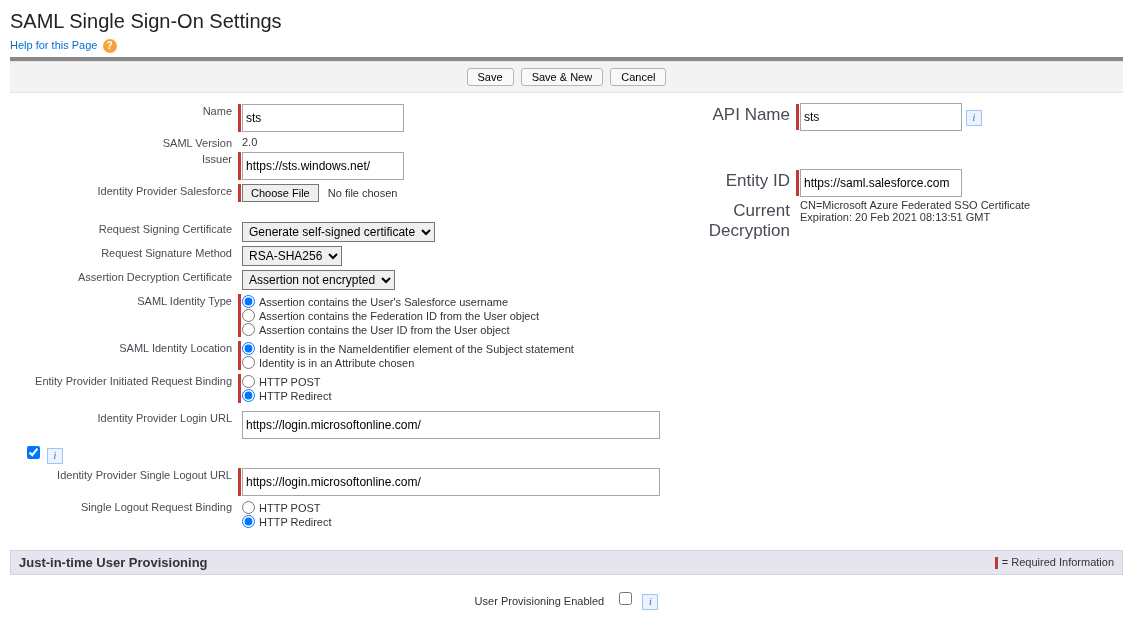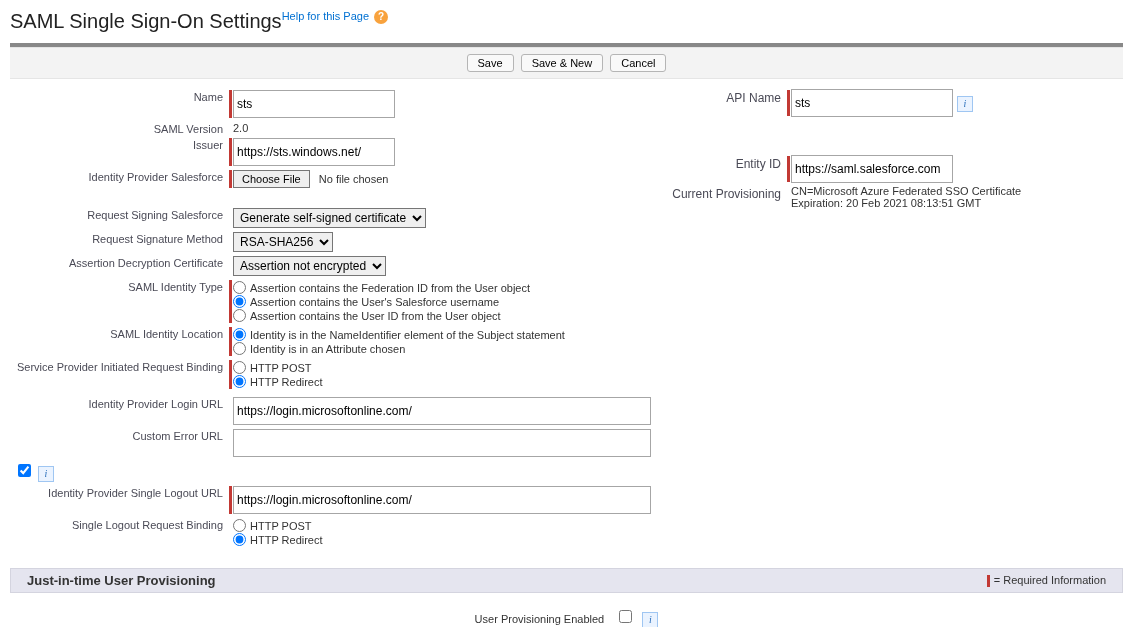--- a/index.html
+++ b/index.html
@@ -5,7 +5,7 @@
   html,body{margin:0;padding:0;font-family:Arial,Helvetica,sans-serif;font-size:11px;color:#333;background:#fff;}
   body{width:1133px;}
   .page{padding:10px 10px 0 10px;}
-  .header-row{display:flex;justify-content:flex-start;align-items:flex-start;}
+  .header-row{display:flex;justify-content:space-between;align-items:flex-start;flex-direction:column;}
   h1{font-size:20px;font-weight:normal;color:#222;margin:0 0 6px 0;}
   .help-link{color:#0070d2;font-size:11px;cursor:pointer;}
   .help-icon{display:inline-block;width:14px;height:14px;background:#f8a23d;border-radius:50%;color:#fff;text-align:center;line-height:14px;font-size:10px;font-weight:bold;vertical-align:middle;margin-left:2px;}

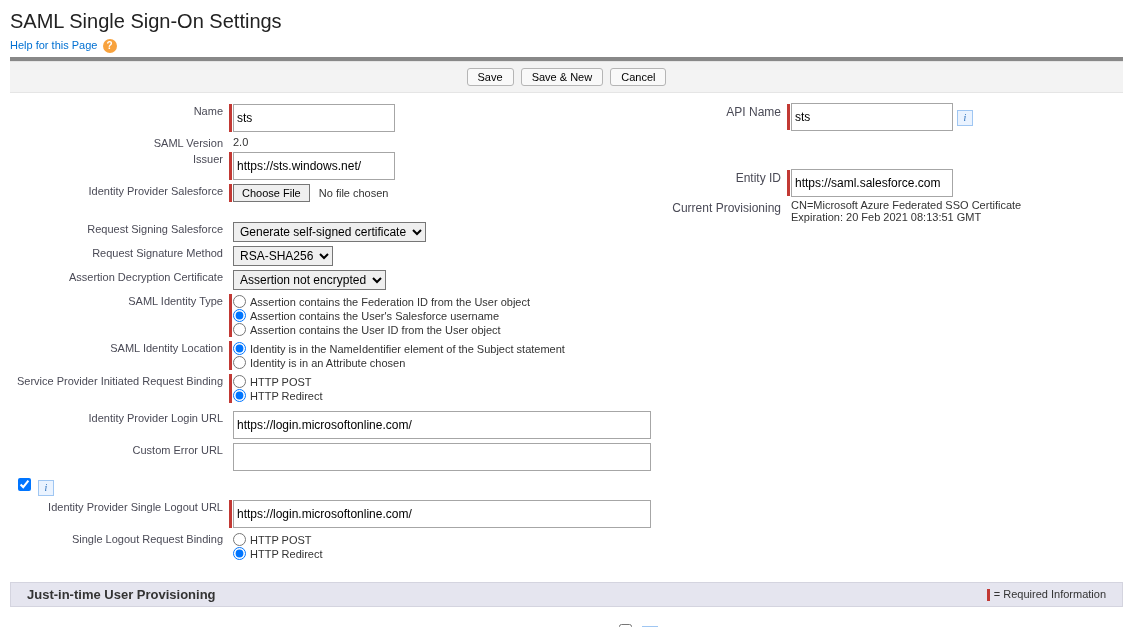--- a/index.html
+++ b/index.html
@@ -12,7 +12,7 @@
   .rule{height:4px;background:#888;margin:4px 0 0 0;}
   .band{background:#f3f3f3;border:1px solid #e5e5e5;border-left:none;border-right:none;text-align:center;padding:6px 0;}
   button.tb{font-size:11px;padding:2px 10px;background:#f9f9f9;border:1px solid #b5b5b5;border-radius:3px;cursor:pointer;margin:0 2px;}
-  .content{padding:8px 0 10px 0;}
+  .content{padding:8px 0 10px 0;margin-left:9px;}
   .cols{display:flex;align-items:flex-start;}
   .col-l{flex:0 0 640px;}
   .col-r{flex:1;padding-left:20px;}

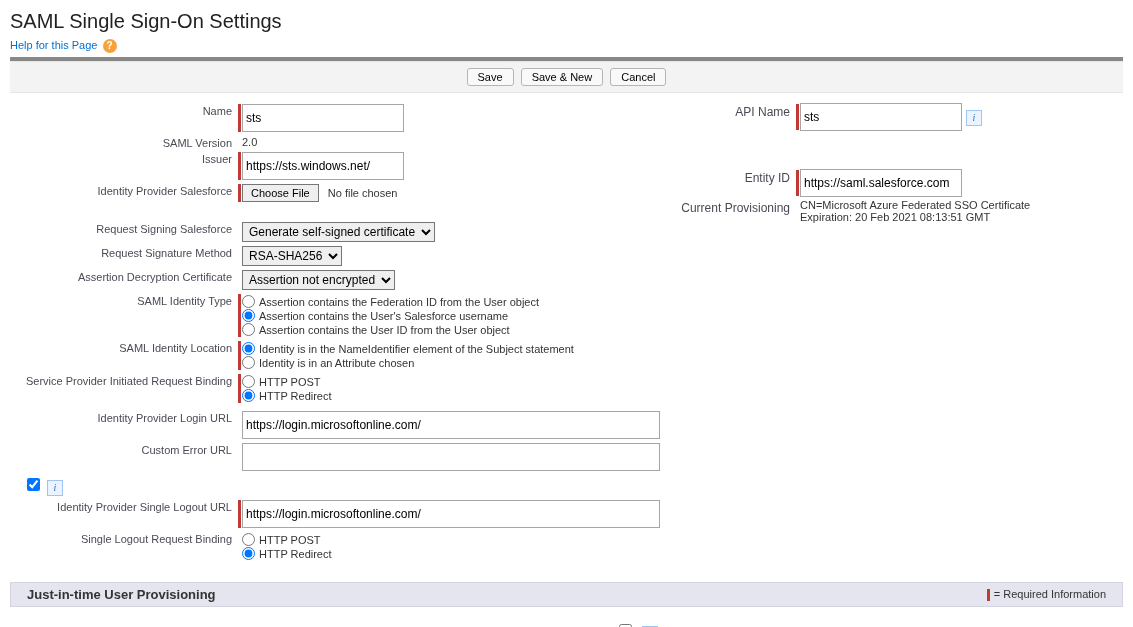--- a/index.html
+++ b/index.html
@@ -36,7 +36,7 @@
   .req-info .marker{display:inline-block;width:3px;height:12px;background:#c23934;vertical-align:middle;margin-right:4px;}
   .jit-row{text-align:center;padding:14px 0 18px 0;}
   .jit-row label{margin-right:8px;}
-  .r-lbl{width:110px;text-align:right;color:#4a4a56;font-size:12px;padding:2px 6px 0 0;}
+  .r-lbl{width:110px;text-align:right;color:#4a4a56;font-size:17px;padding:2px 6px 0 0;}
   .r-row{display:flex;align-items:flex-start;margin:2px 0;}
   .r-val{flex:1;}
   .gap{height:14px;}

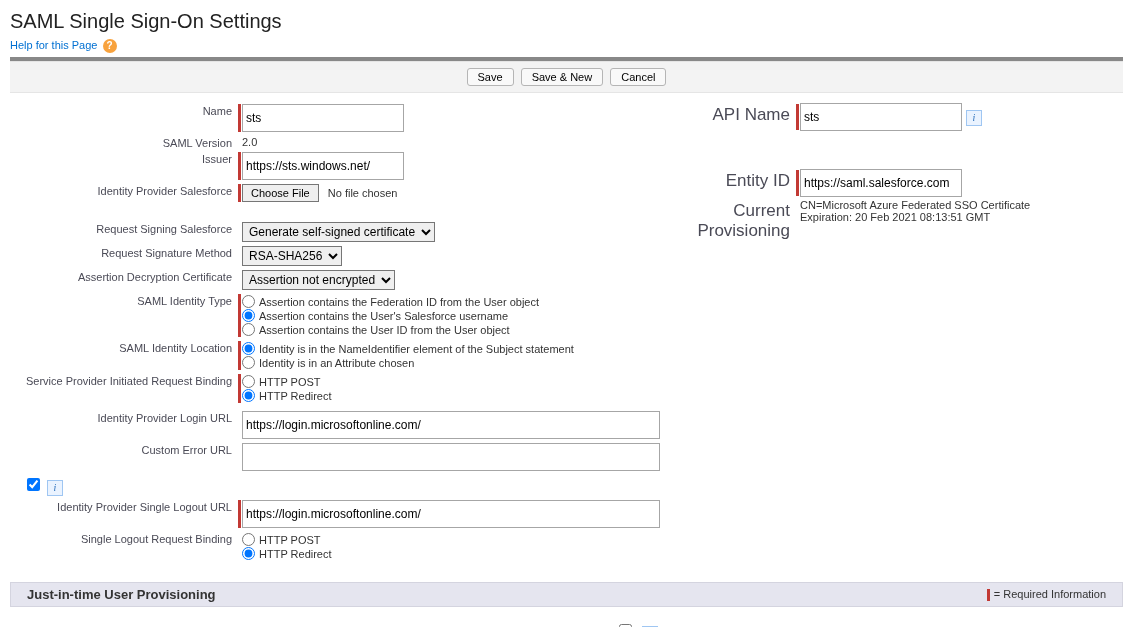--- a/index.html
+++ b/index.html
@@ -183,7 +183,7 @@
           <div class="r-val bar-wrap"><input type="text" class="inp-s" value="https://saml.salesforce.com" style=""></div>
         </div>
         <div class="r-row">
-          <div class="r-lbl">Current Provisioning</div>
+          <div class="r-lbl">Current Decryption</div>
           <div class="r-val" style="padding-left:4px;">
             <div>CN=Microsoft Azure Federated SSO Certificate</div>
             <div>Expiration: 20 Feb 2021 08:13:51 GMT</div>

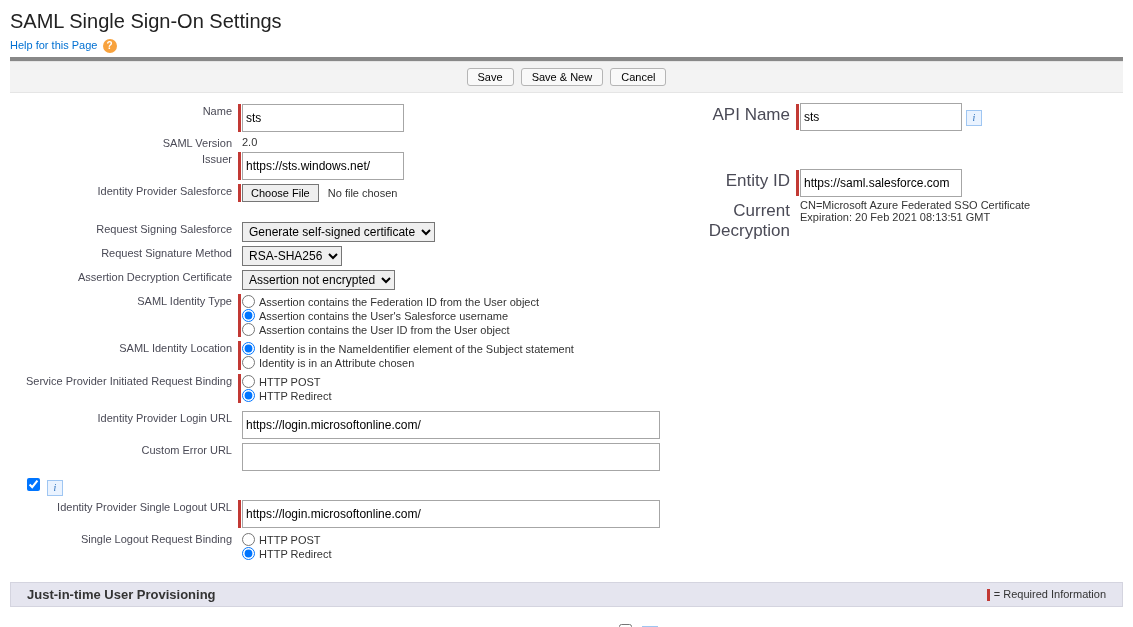--- a/index.html
+++ b/index.html
@@ -85,7 +85,7 @@
         </div>
         <div class="gap"></div>
         <div class="row">
-          <div class="lbl">Request Signing Salesforce</div>
+          <div class="lbl">Request Signing Certificate</div>
           <div class="val" style="padding-left:4px;"><select><option>Generate self-signed certificate</option></select></div>
         </div>
         <div class="row">

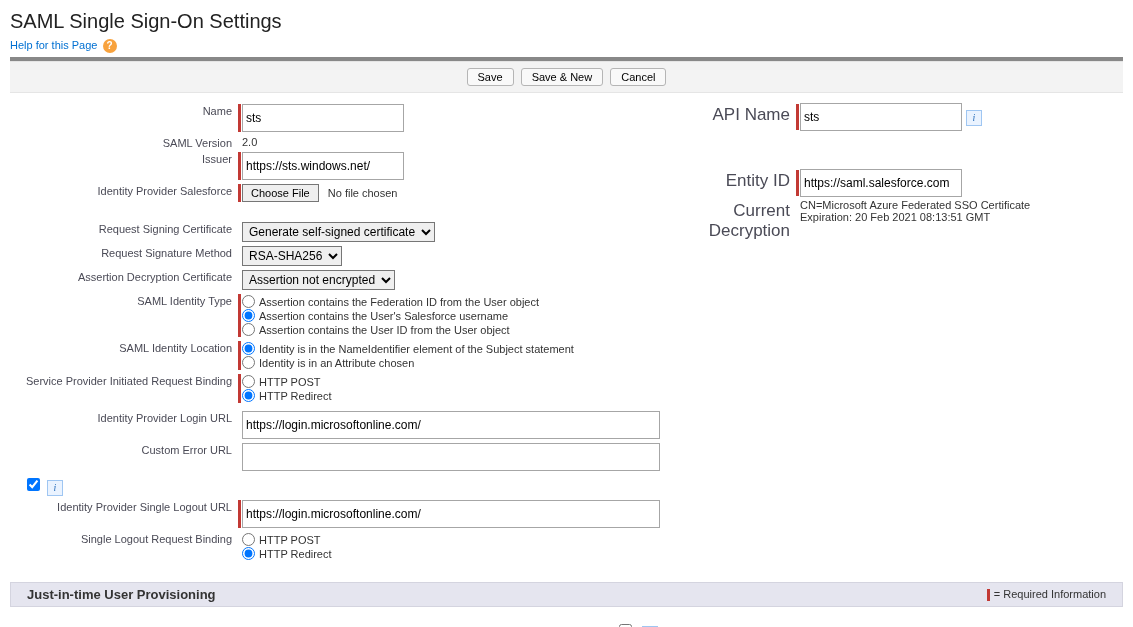--- a/index.html
+++ b/index.html
@@ -100,12 +100,12 @@
           <div class="lbl">SAML Identity Type</div>
           <div class="val bar-wrap">
             <div class="radio-row">
+                <input type="radio" name="idtype" checked="" style="">
+                <span>Assertion contains the User's Salesforce username</span>
+              </div>
+            <div class="radio-row">
                 <input type="radio" name="idtype" style="">
                 <span>Assertion contains the Federation ID from the User object</span>
-              </div>
-            <div class="radio-row">
-                <input type="radio" name="idtype" checked="" style="">
-                <span>Assertion contains the User's Salesforce username</span>
               </div>
             <div class="radio-row">
                 <input type="radio" name="idtype" style="">

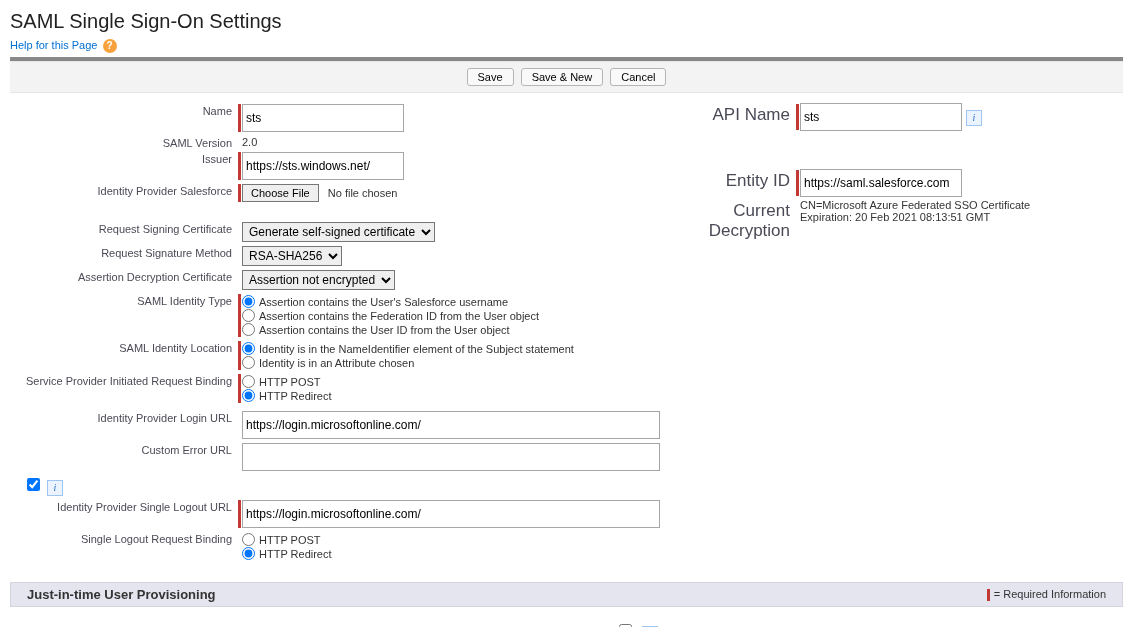--- a/index.html
+++ b/index.html
@@ -127,7 +127,7 @@
           </div>
         </div>
         <div class="row">
-          <div class="lbl">Service Provider Initiated Request Binding</div>
+          <div class="lbl">Entity Provider Initiated Request Binding</div>
           <div class="val bar-wrap">
             <div class="radio-row">
                 <input type="radio" name="spb" style="">

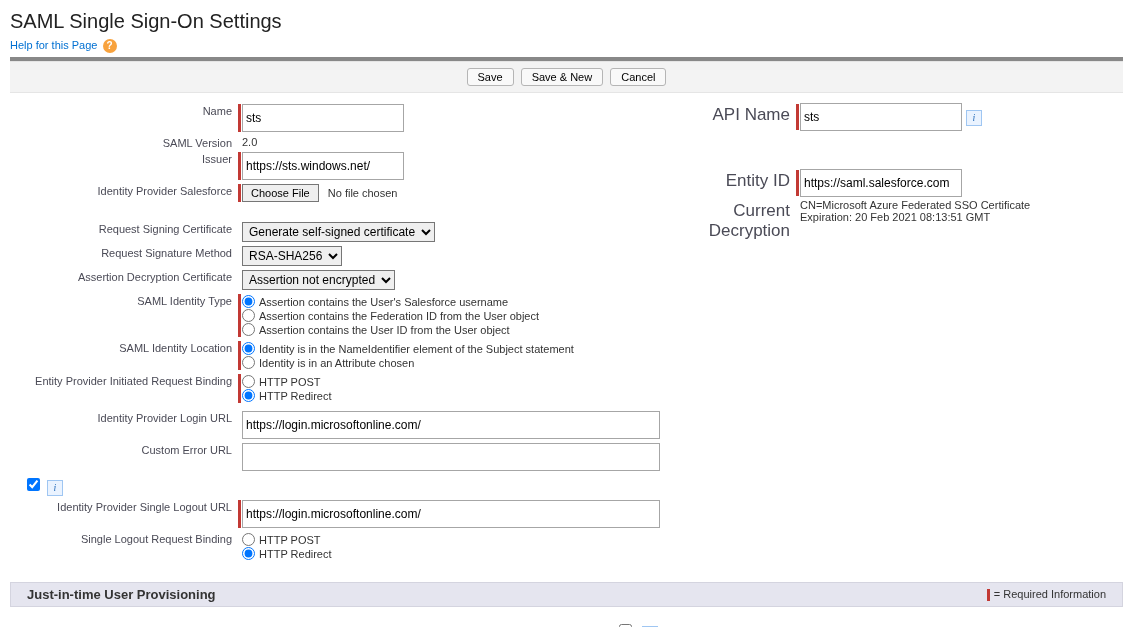--- a/index.html
+++ b/index.html
@@ -147,10 +147,6 @@
           <div class="val" style="padding-left:4px;"><input type="text" class="inp-l" value="https://login.microsoftonline.com/" style=""></div>
         </div>
         <div class="row">
-          <div class="lbl">Custom Error URL</div>
-          <div class="val" style="padding-left:4px;"><input type="text" class="inp-l" value="" style=""></div>
-        </div>
-        <div class="row">
           <div class="val" style="padding-left:4px;"><input type="checkbox" checked="" style=""><span class="info-icon">i</span></div>
         </div>
         <div class="row">

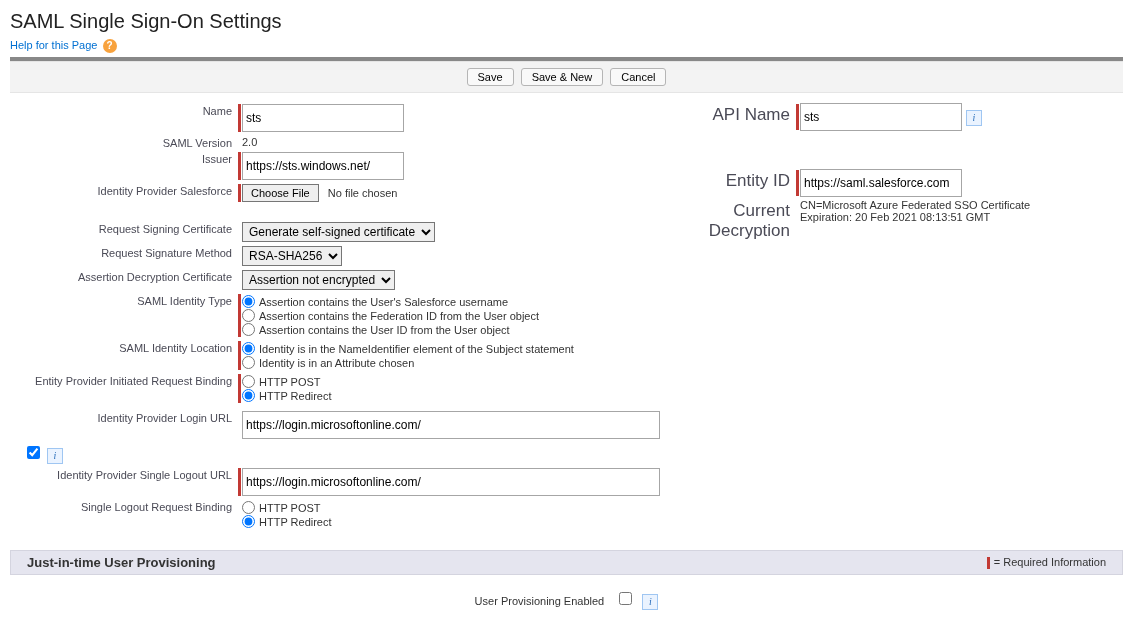--- a/index.html
+++ b/index.html
@@ -31,7 +31,7 @@
   .radio-row input{margin:0 4px 0 0;}
   .warn{color:#b00;margin:4px 0 4px 0;}
   .info-icon{display:inline-block;width:14px;height:14px;border:1px solid #9fc6f2;background:#eaf3ff;color:#2a6ebb;font-family:serif;font-style:italic;font-size:10px;text-align:center;line-height:14px;margin-left:4px;vertical-align:middle;}
-  .section-bar{display:flex;justify-content:space-between;align-items:center;background:#e5e5ef;border:1px solid #d4d4df;padding:4px 16px;margin-top:8px;}
+  .section-bar{display:flex;justify-content:space-between;align-items:center;background:#e5e5ef;border:1px solid #d4d4df;padding:4px 8px;margin-top:8px;}
   .section-bar h3{margin:0;font-size:13px;font-weight:bold;color:#333;}
   .req-info .marker{display:inline-block;width:3px;height:12px;background:#c23934;vertical-align:middle;margin-right:4px;}
   .jit-row{text-align:center;padding:14px 0 18px 0;}

